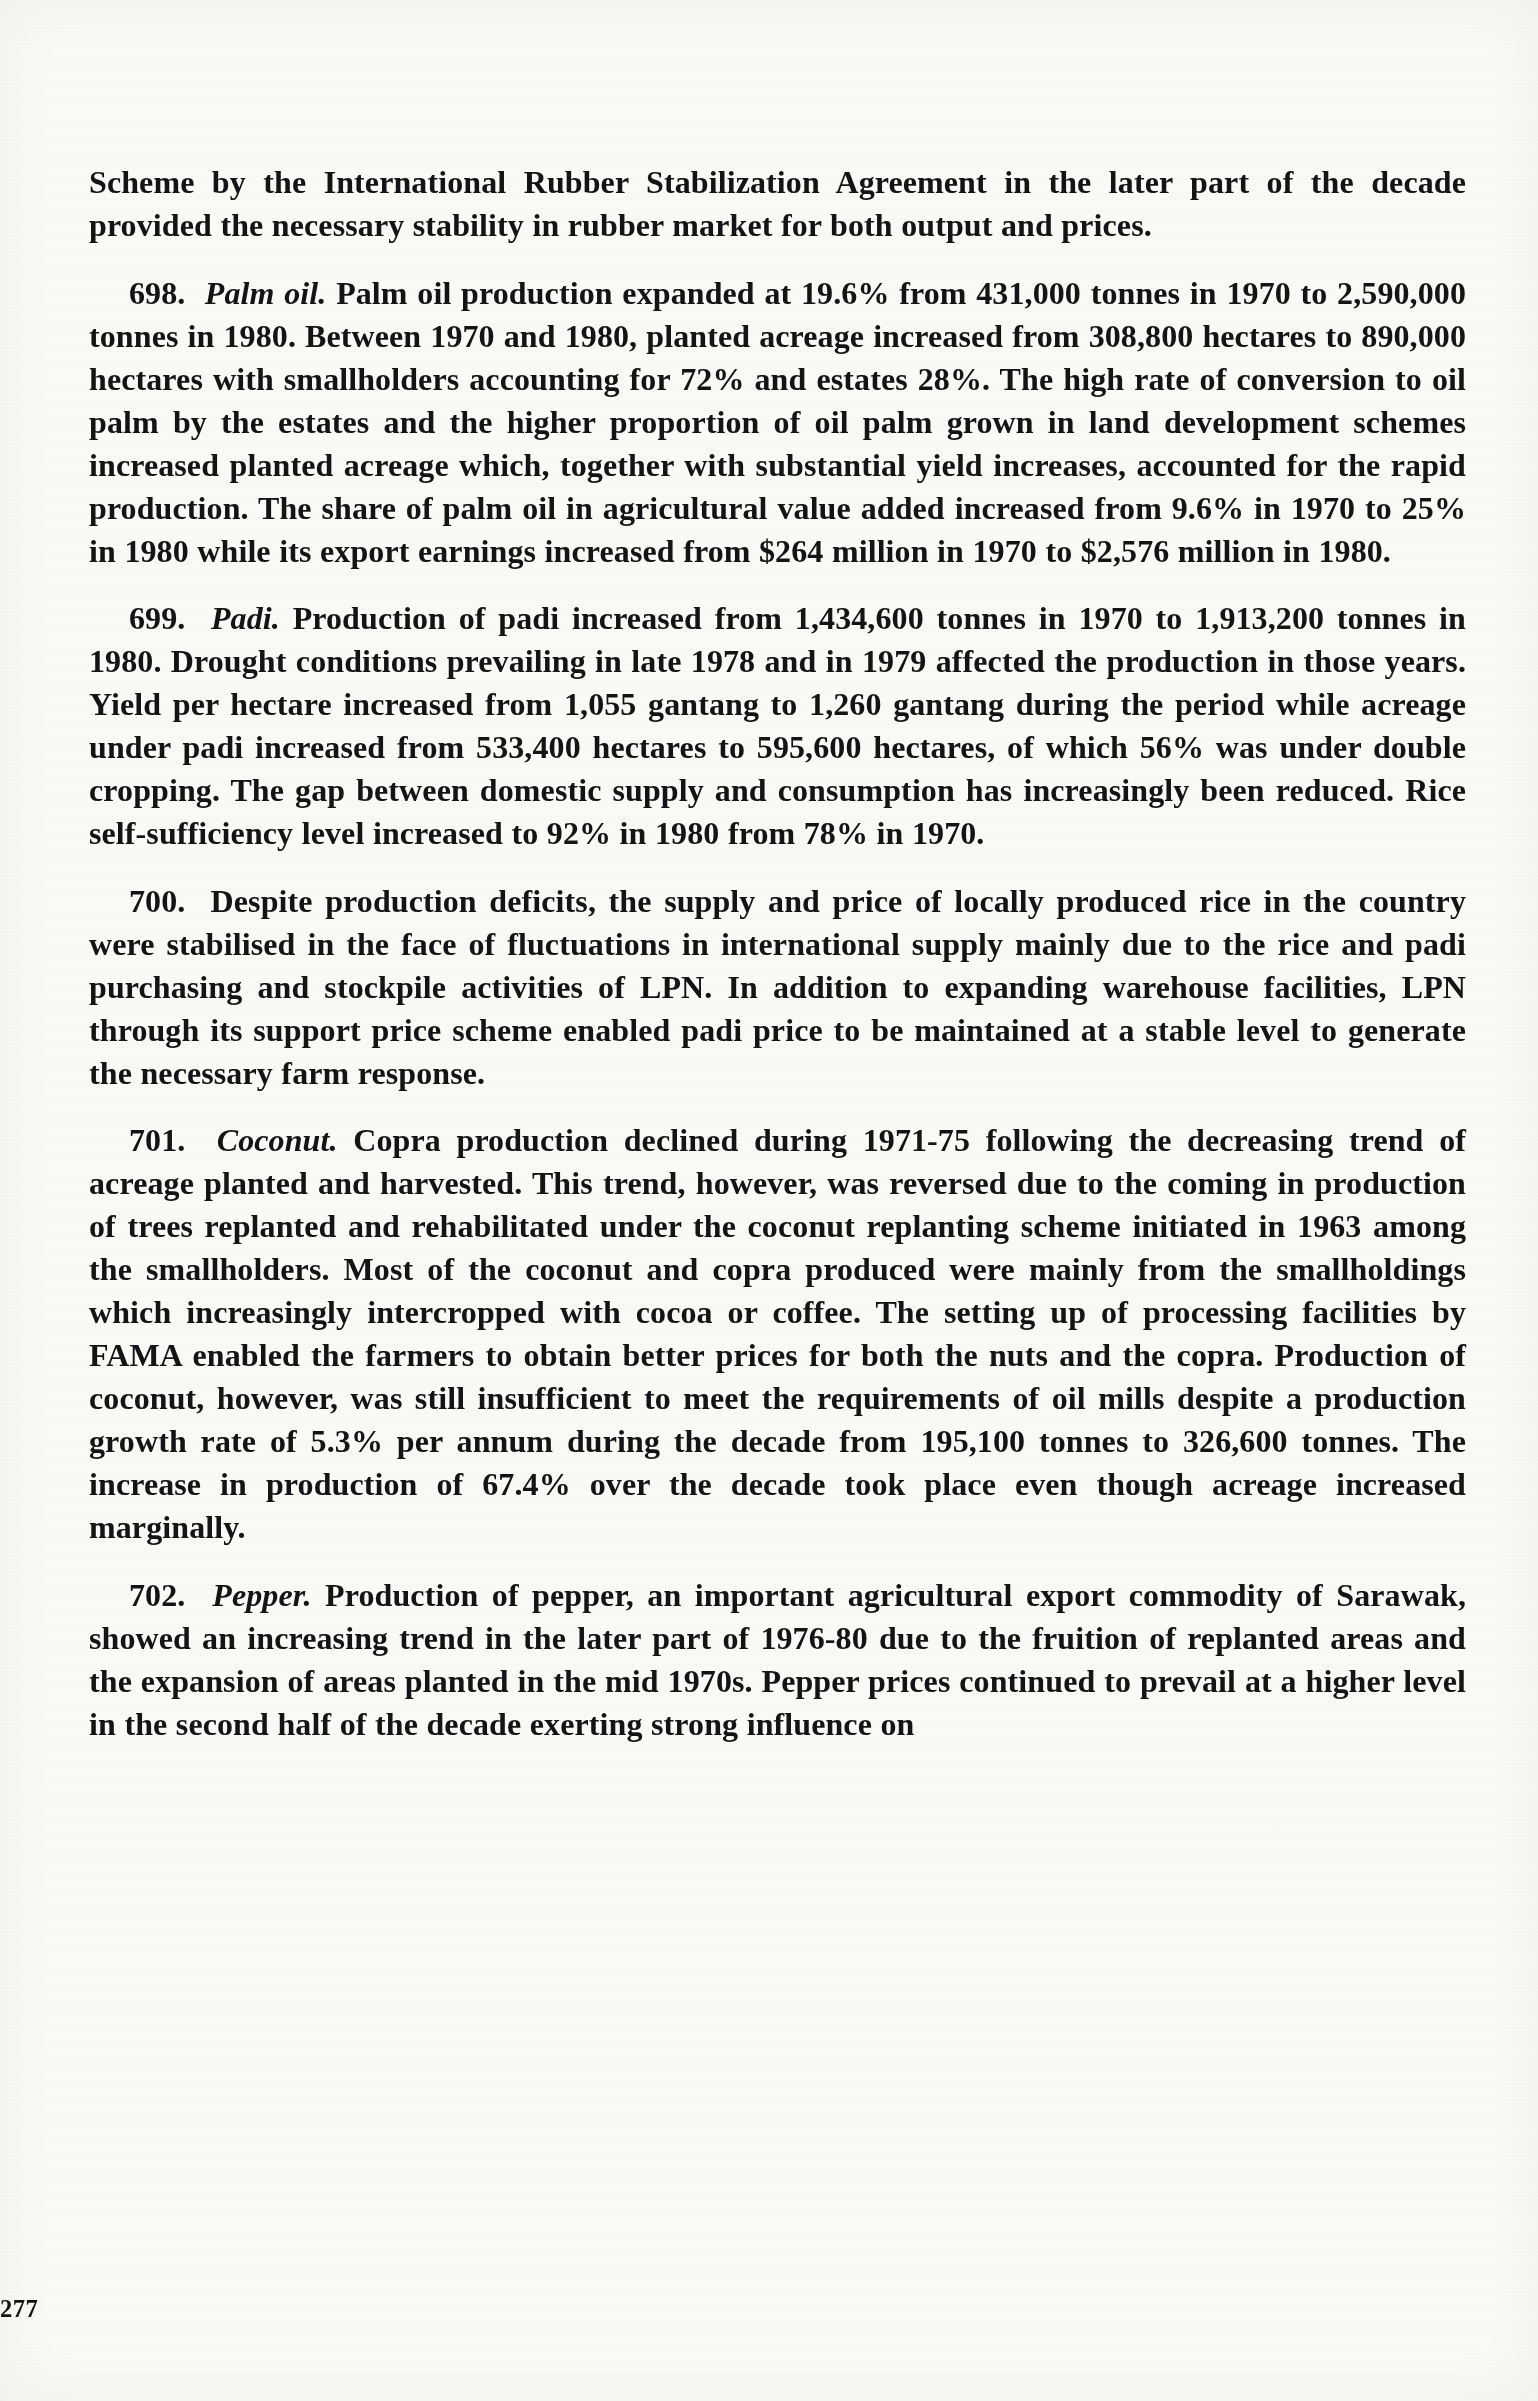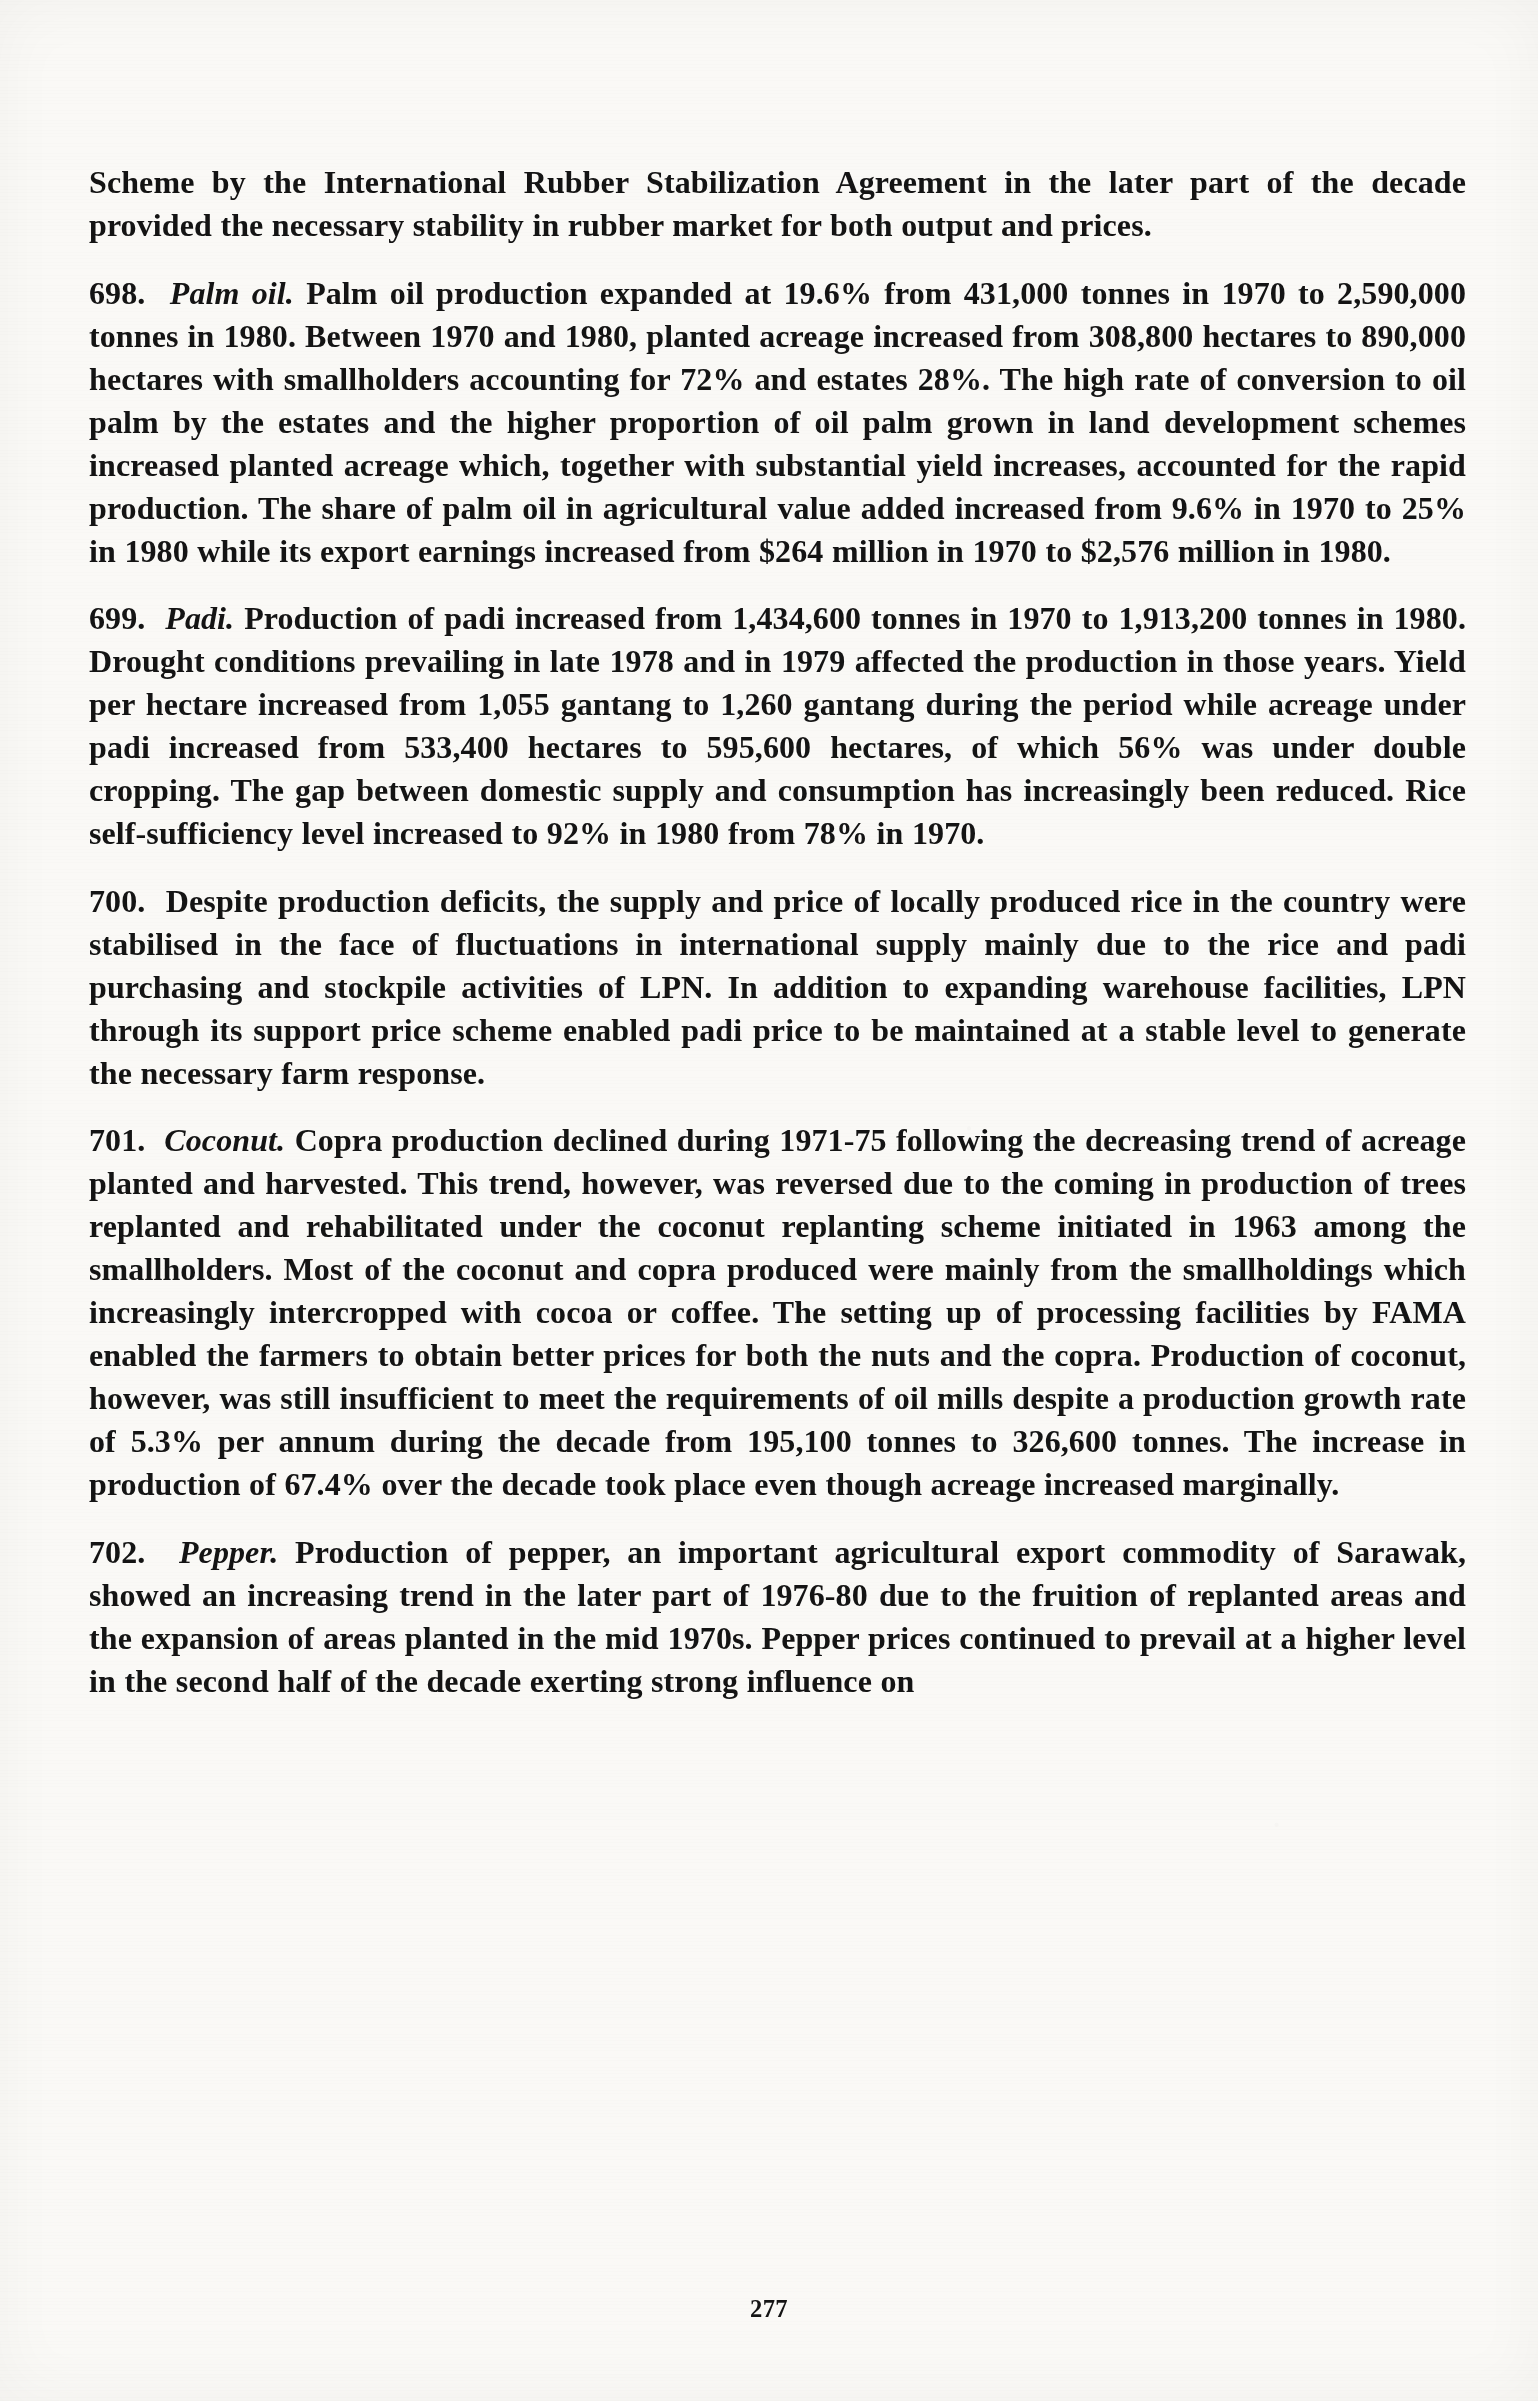--- a/index.html
+++ b/index.html
@@ -45,6 +45,7 @@
   }
   .num {
     font-family: "Liberation Serif", serif;
+    margin-left: 40px;
   }
   .it {
     font-style: italic;

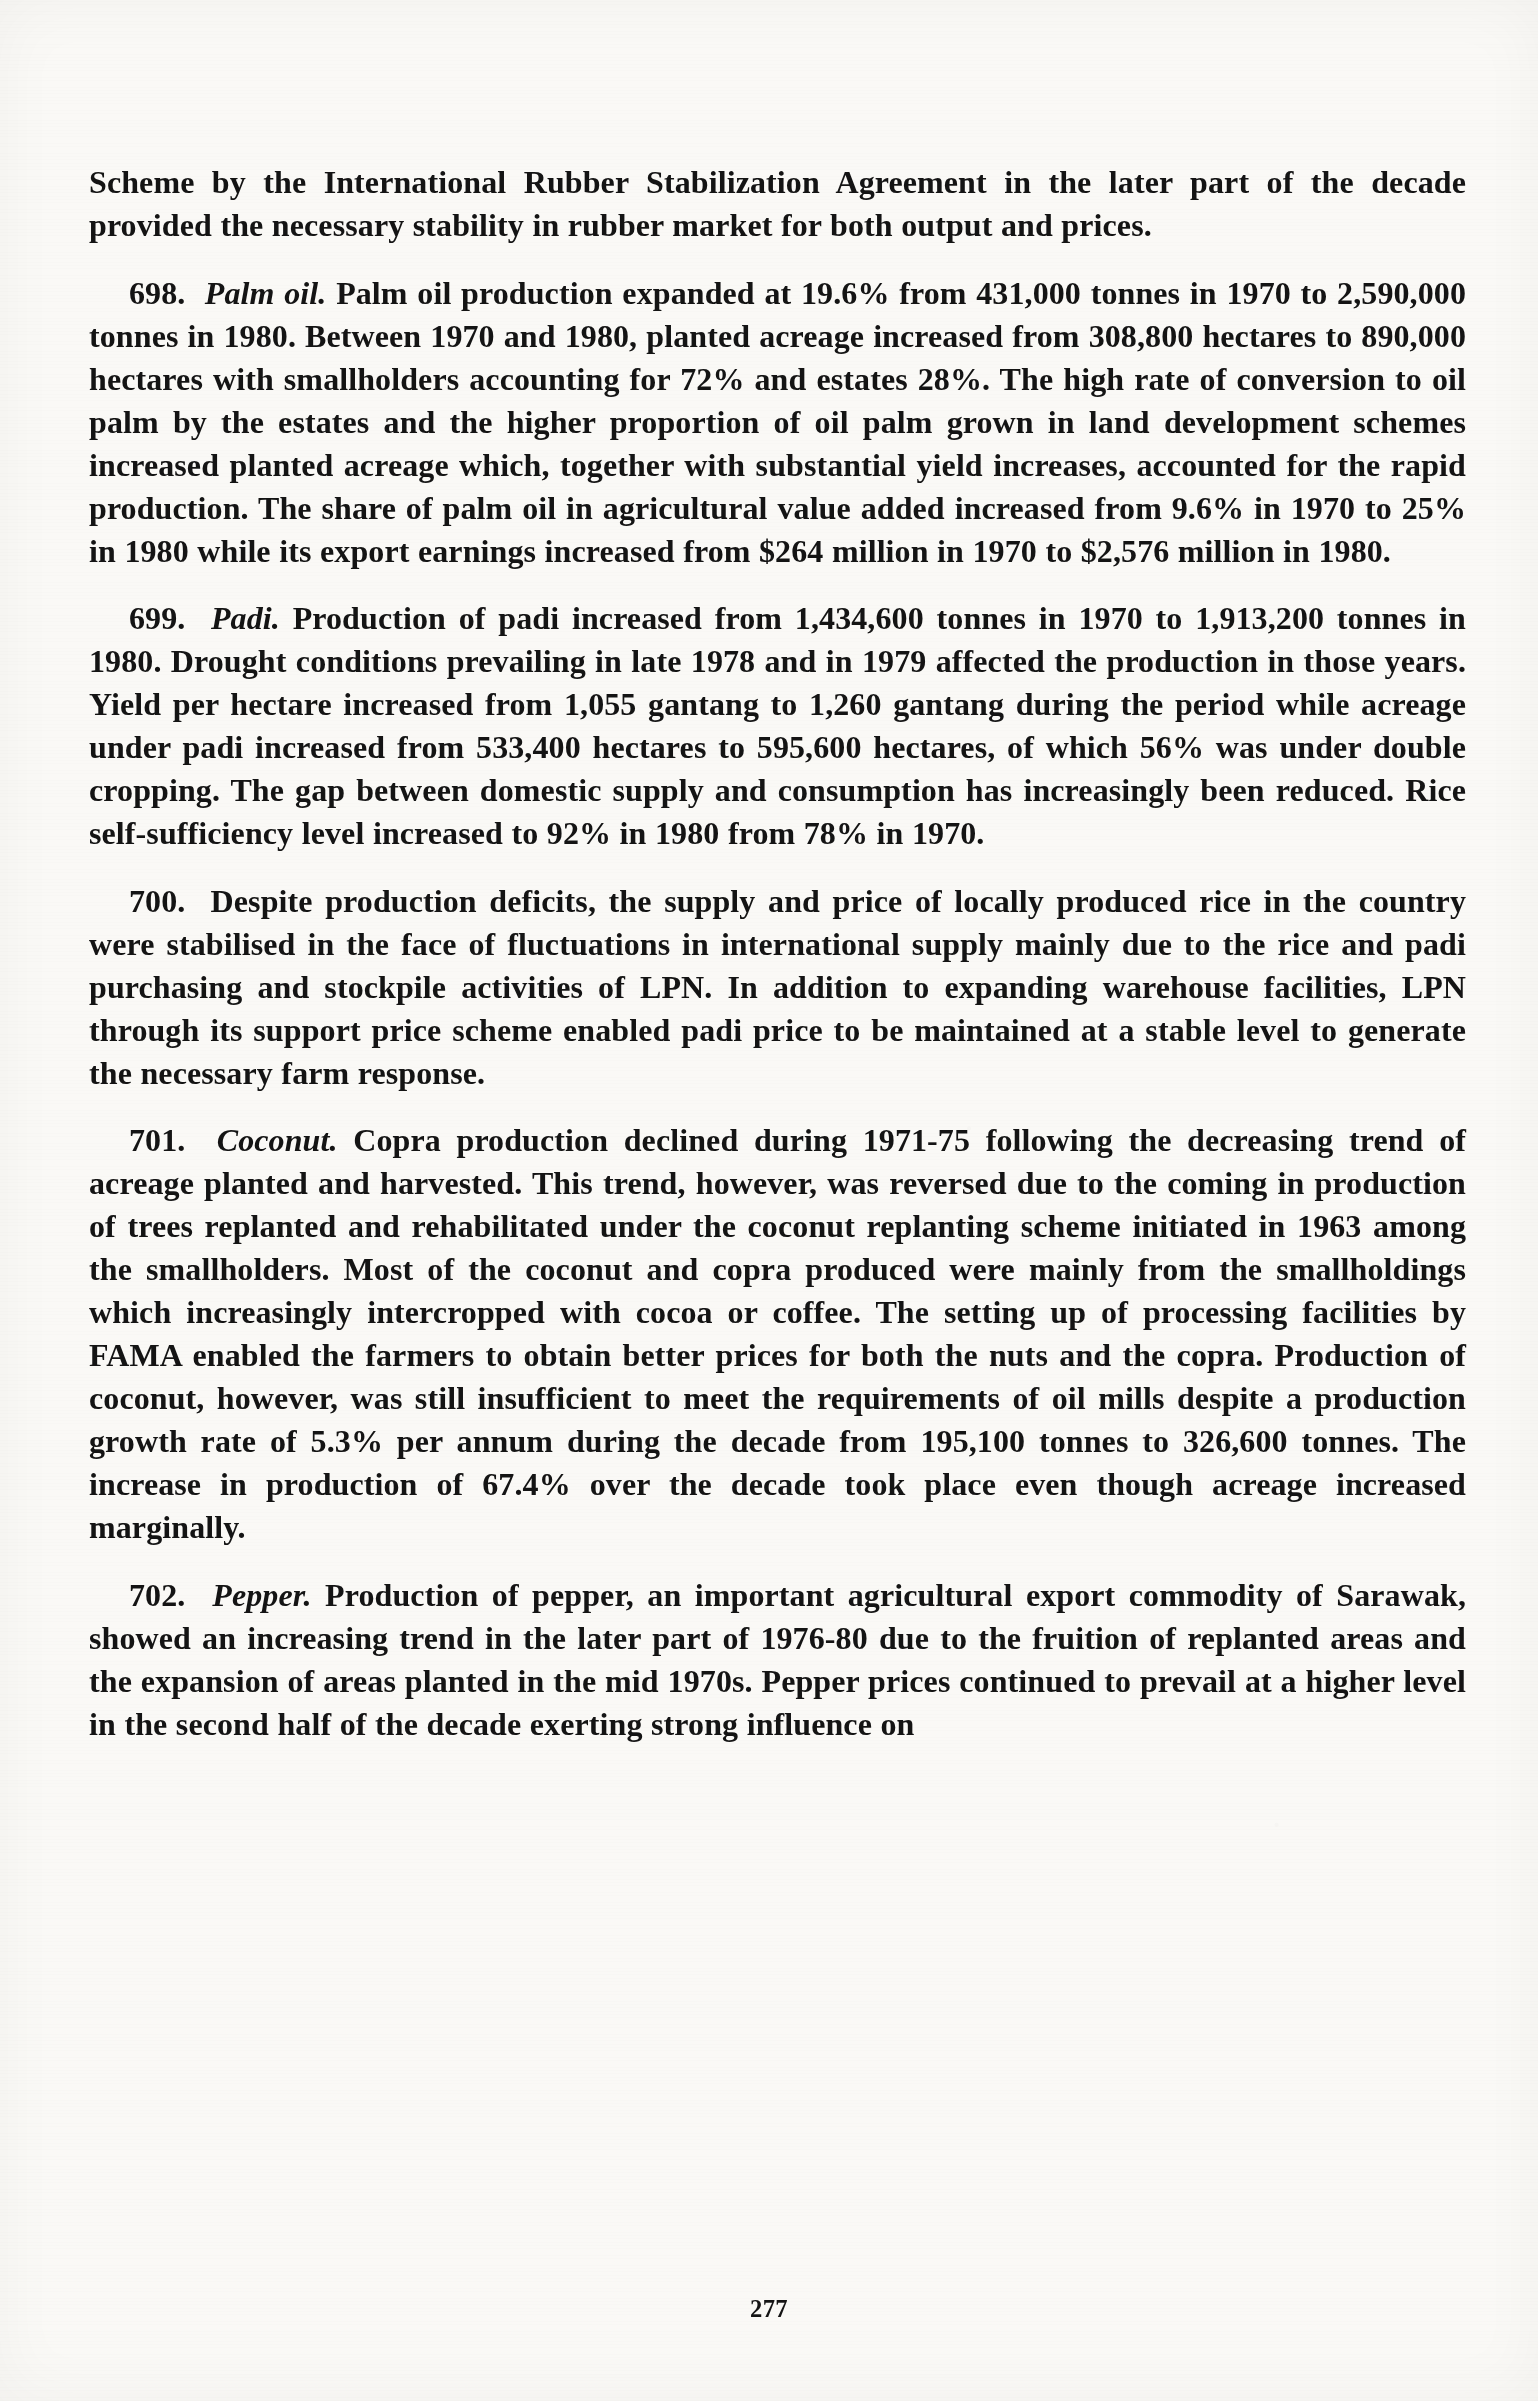--- a/index.html
+++ b/index.html
@@ -55,7 +55,7 @@
     left: 0;
     right: 0;
     top: 2295px;
-    text-align: center;
+    text-align: left;
     font-size: 24.6px;
     font-weight: bold;
     font-family: "Liberation Serif", serif;

